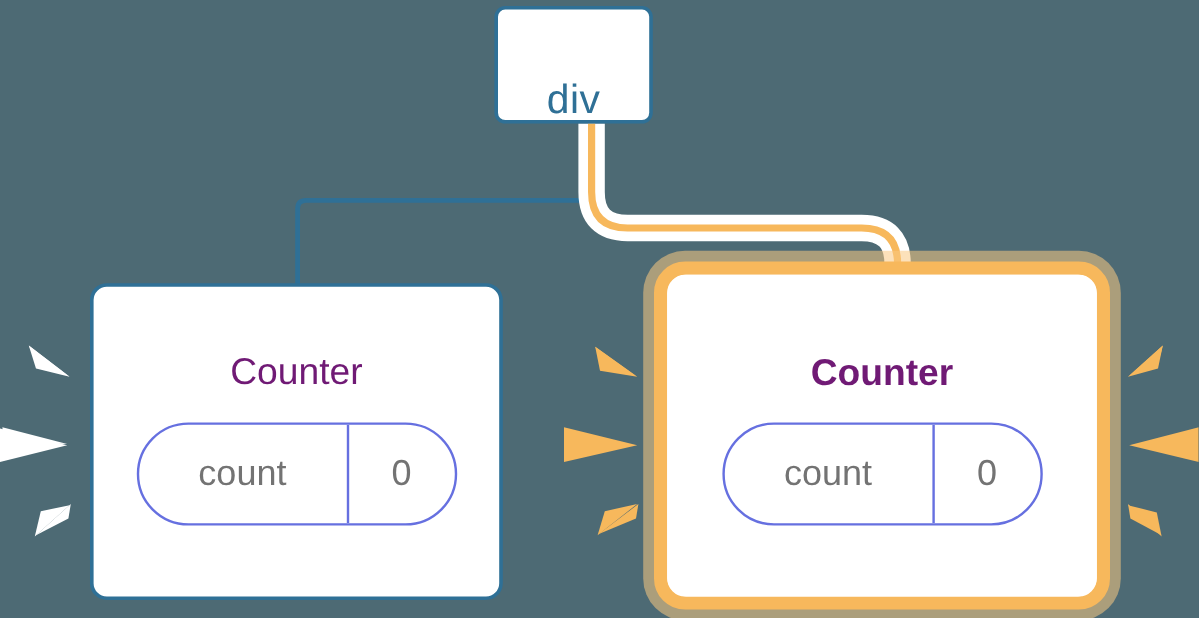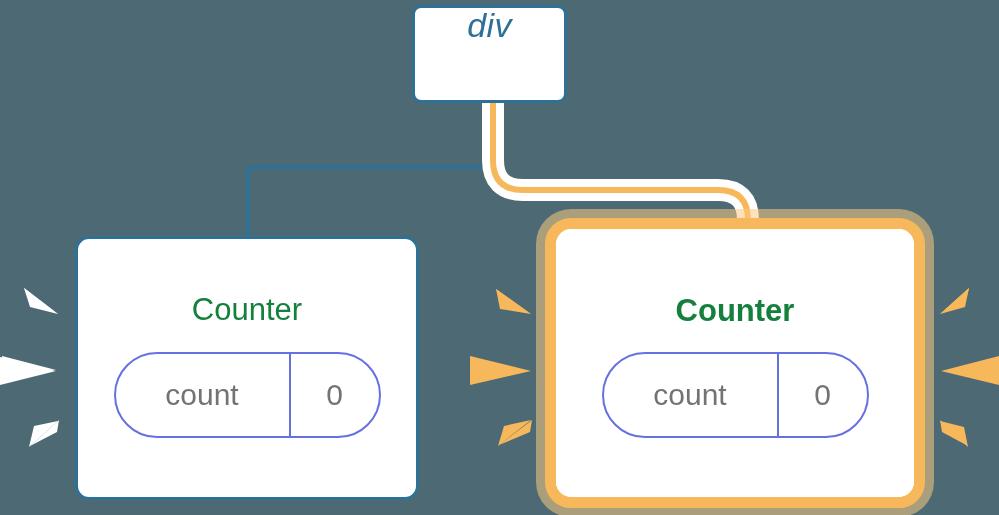--- a/index.html
+++ b/index.html
@@ -48,13 +48,12 @@
   .node-div {
     left: 412px;
     top: 5px;
-    width: 155px;
+    width: 132px;
     height: 98px;
     border: 3px solid #2f7096;
     border-radius: 9px;
-    justify-content: flex-start;
+    justify-content: flex-end;
     z-index: 4;
-    font-style: italic;
   }
   .node-div .node-title {
     font-size: 34px;

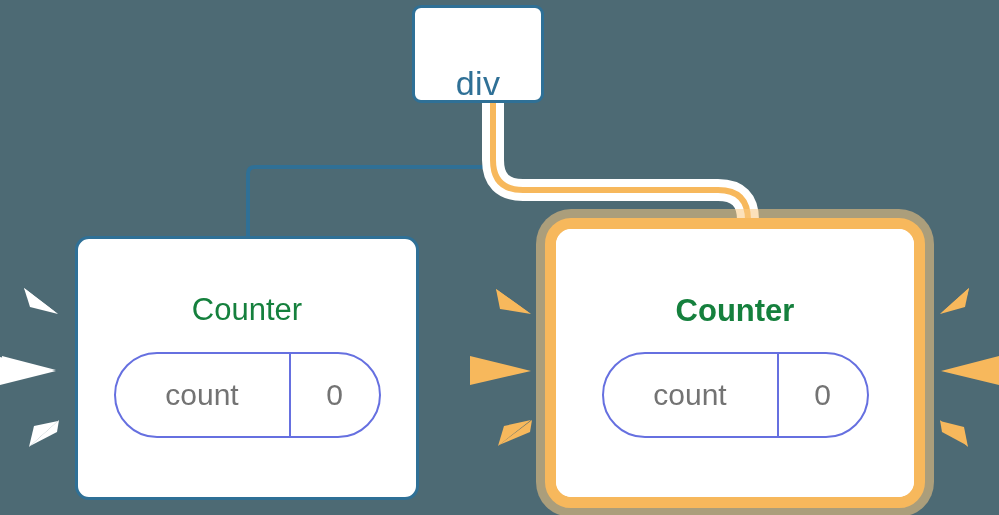--- a/index.html
+++ b/index.html
@@ -96,7 +96,7 @@
 
   .counter-title {
     font-size: 31px;
-    color: #15803d;
+    color: #701a75;
     line-height: 1;
   }
   .node-counter-left .counter-title {

